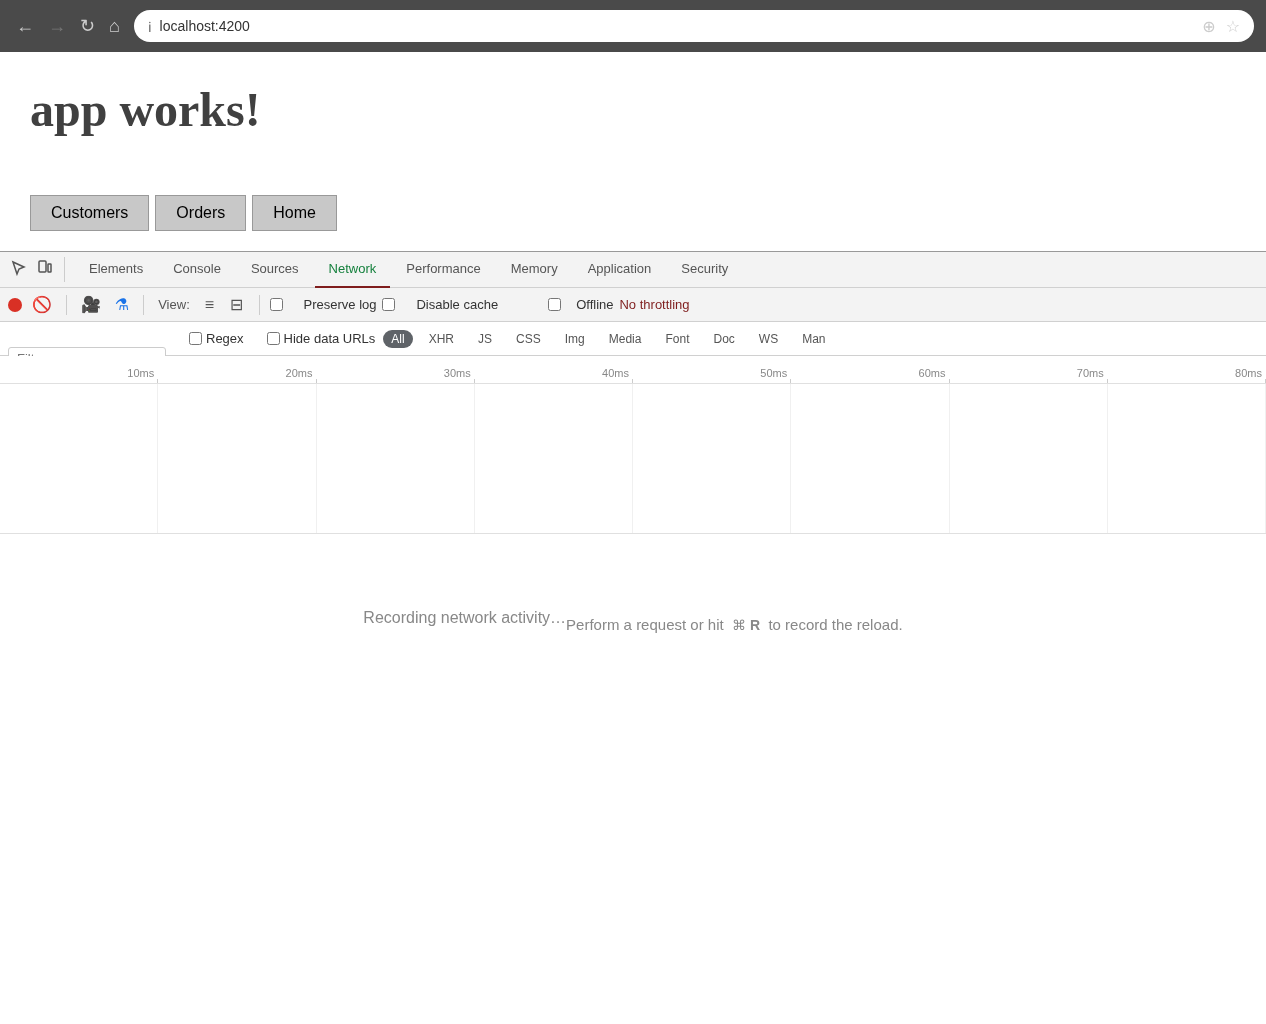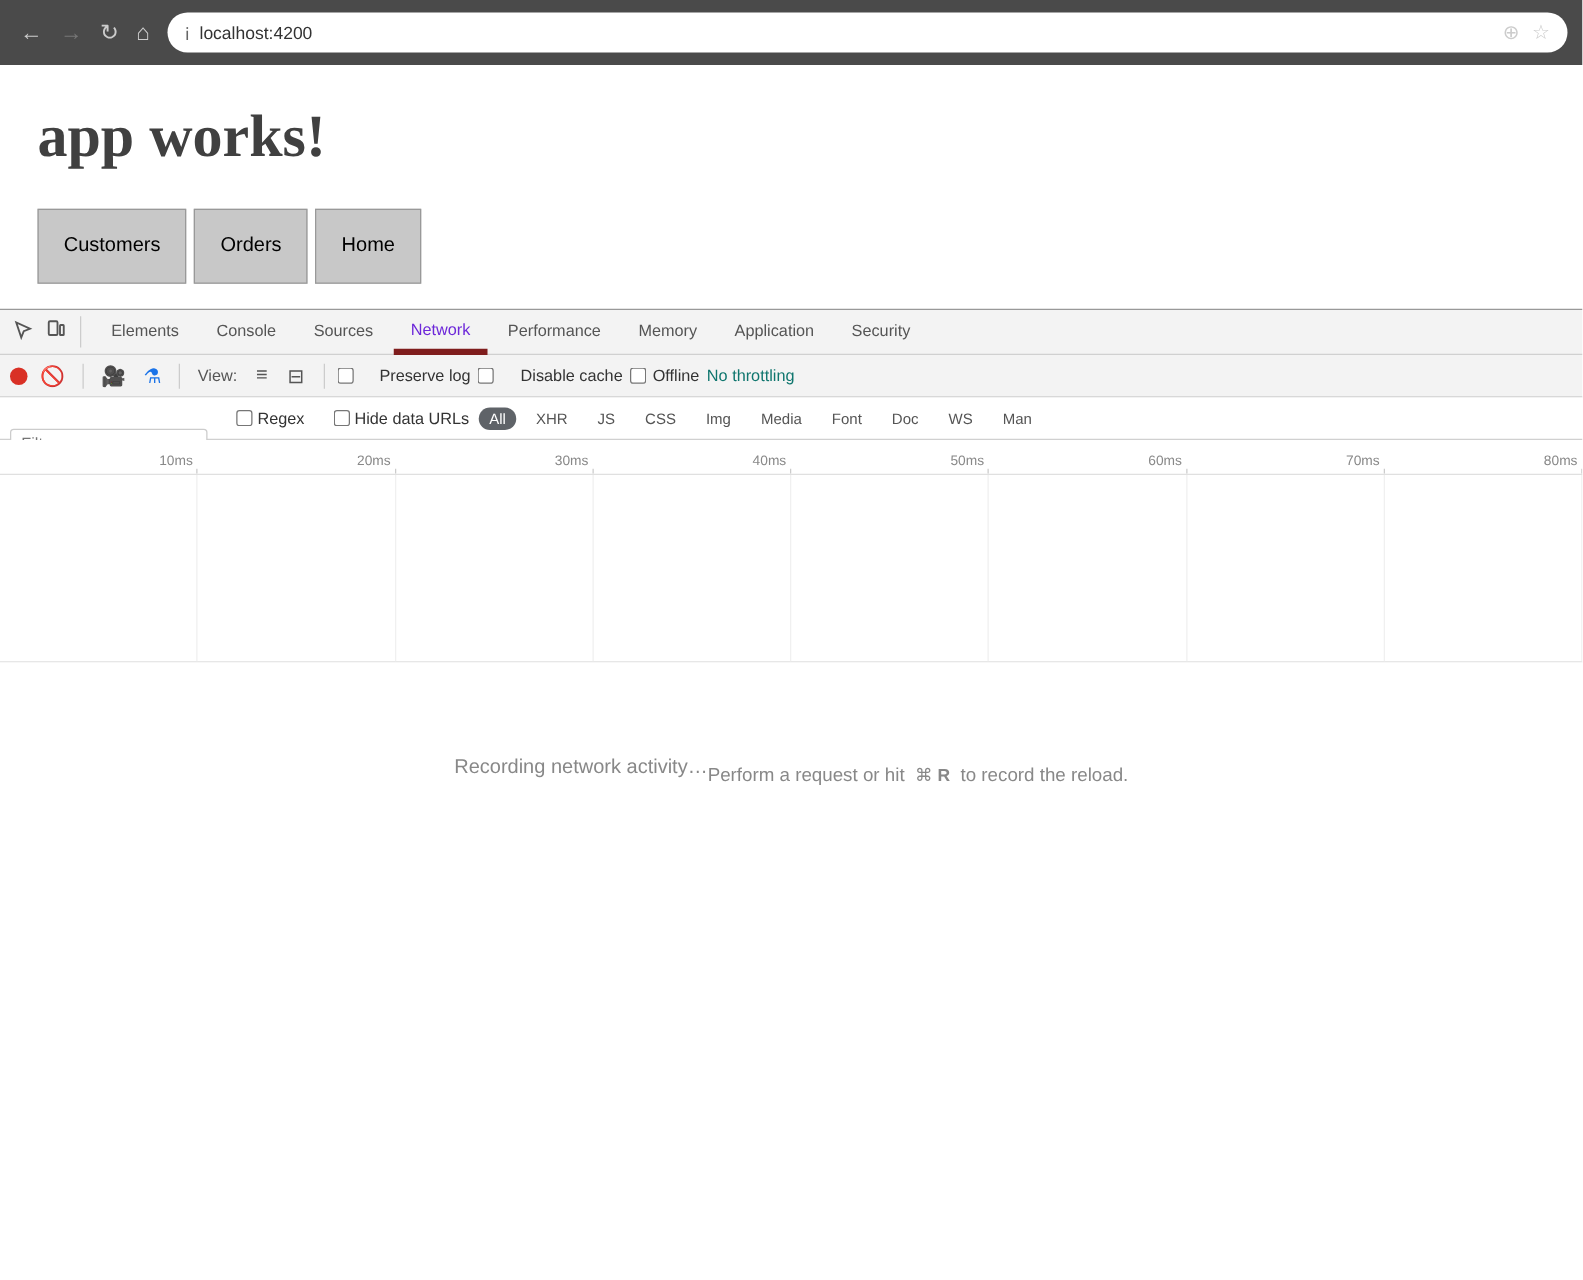--- a/index.html
+++ b/index.html
@@ -79,11 +79,12 @@
     .nav-link-btn {
       background: #c8c8c8;
       border: 1px solid #999;
-      padding: 20px 20px;
+      padding: 8px 20px;
       font-size: 16px;
       cursor: pointer;
       color: #000;
       font-weight: 500;
+      margin-top: 28px;
     }
 
     

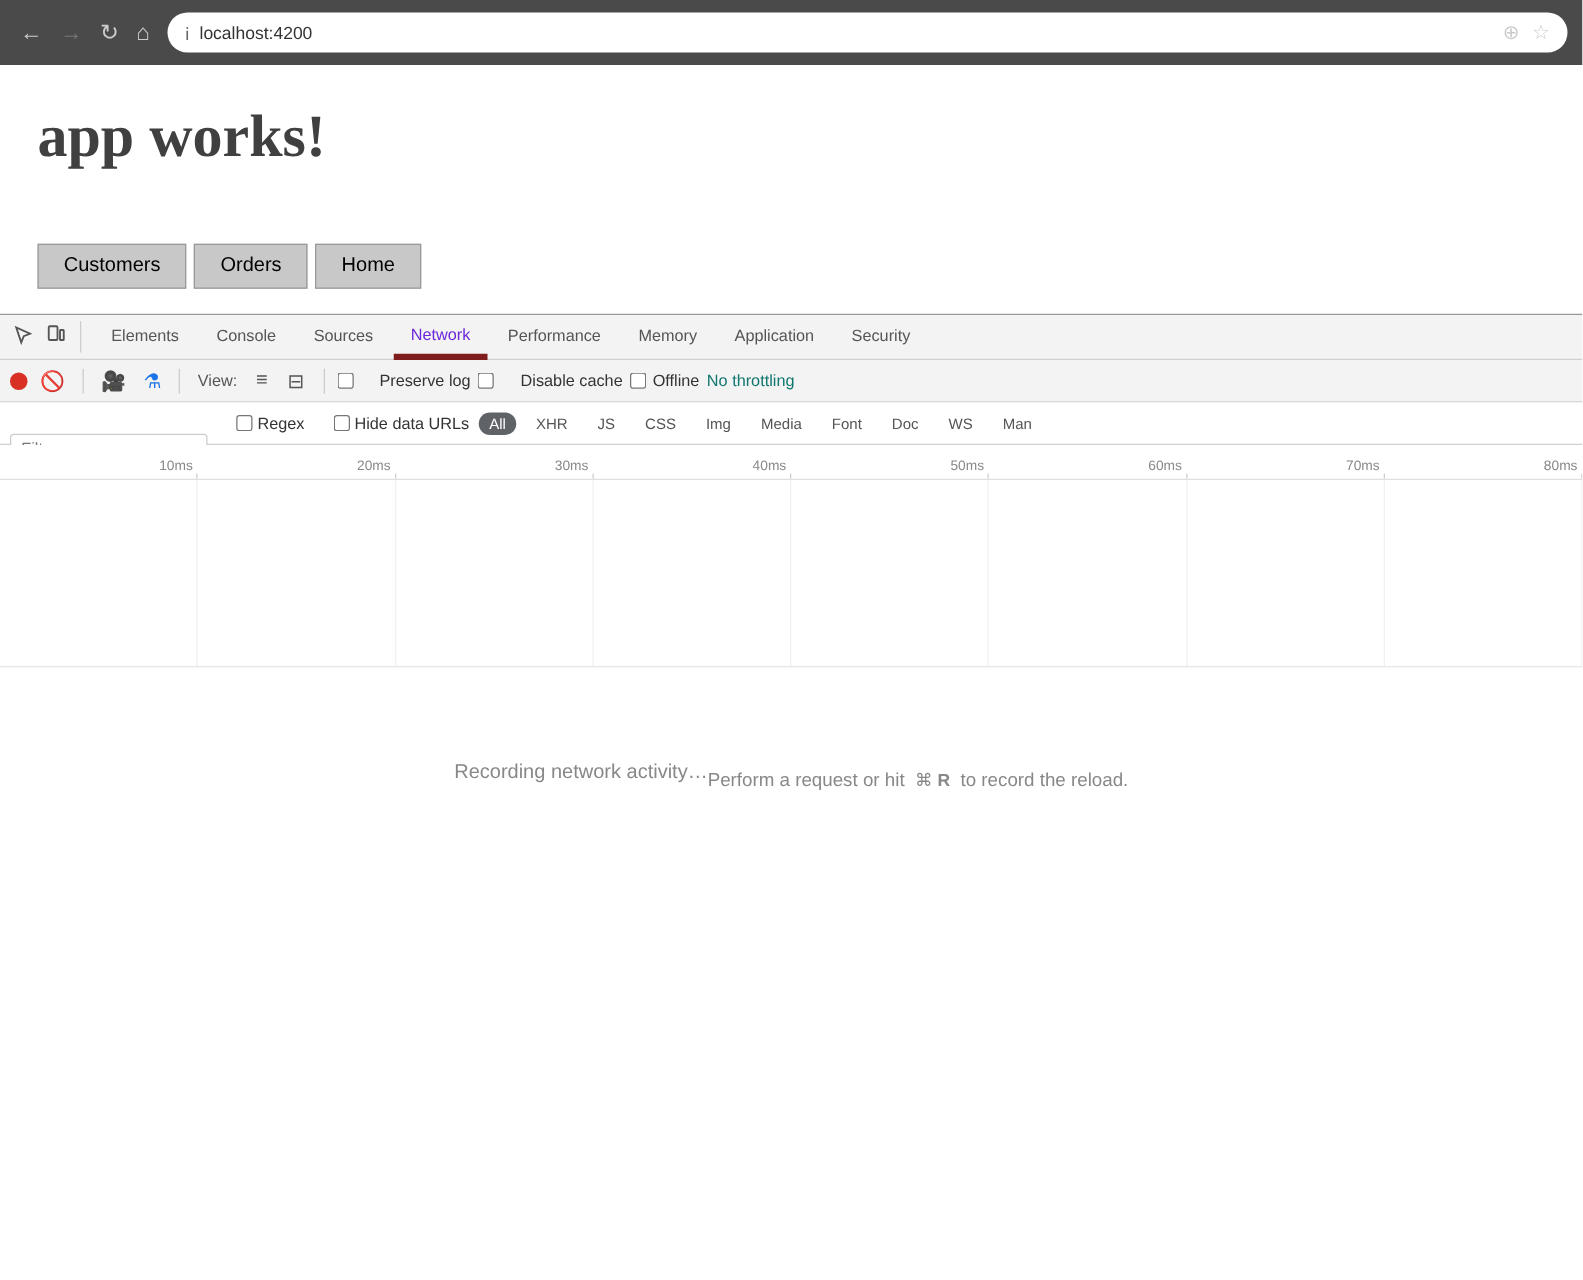--- a/index.html
+++ b/index.html
@@ -136,8 +136,8 @@
       align-items: center;
     }
     .devtools-tab.active {
-      color: #6d28d9;
-      border-bottom: 5px solid #7f1d1d;
+      color: #15803d;
+      border-bottom: 2px solid #7f1d1d;
     }
 
     

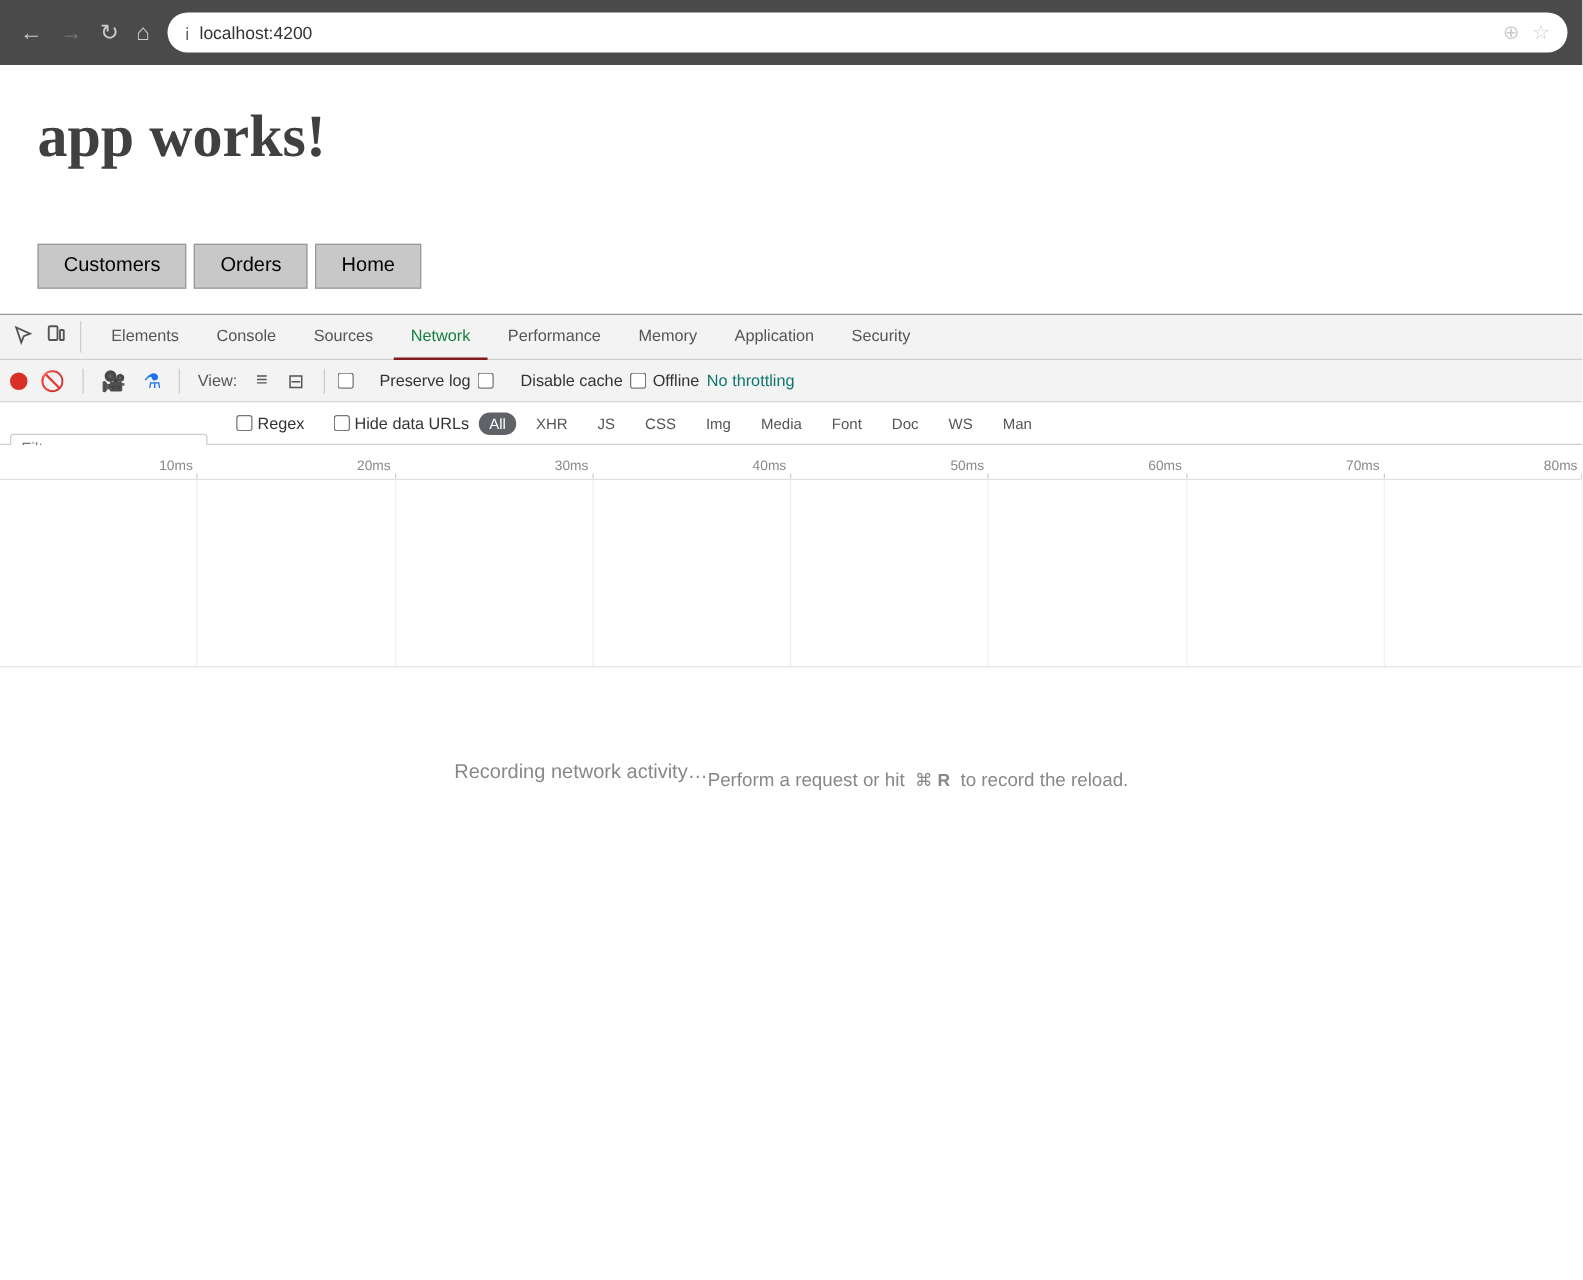--- a/index.html
+++ b/index.html
@@ -220,9 +220,10 @@
     .offline-label {
       display: flex;
       align-items: center;
-      gap: 5px;
+      gap: 15px;
       font-size: 13px;
       color: #333;
+      margin-left: 44px;
     }
 
     

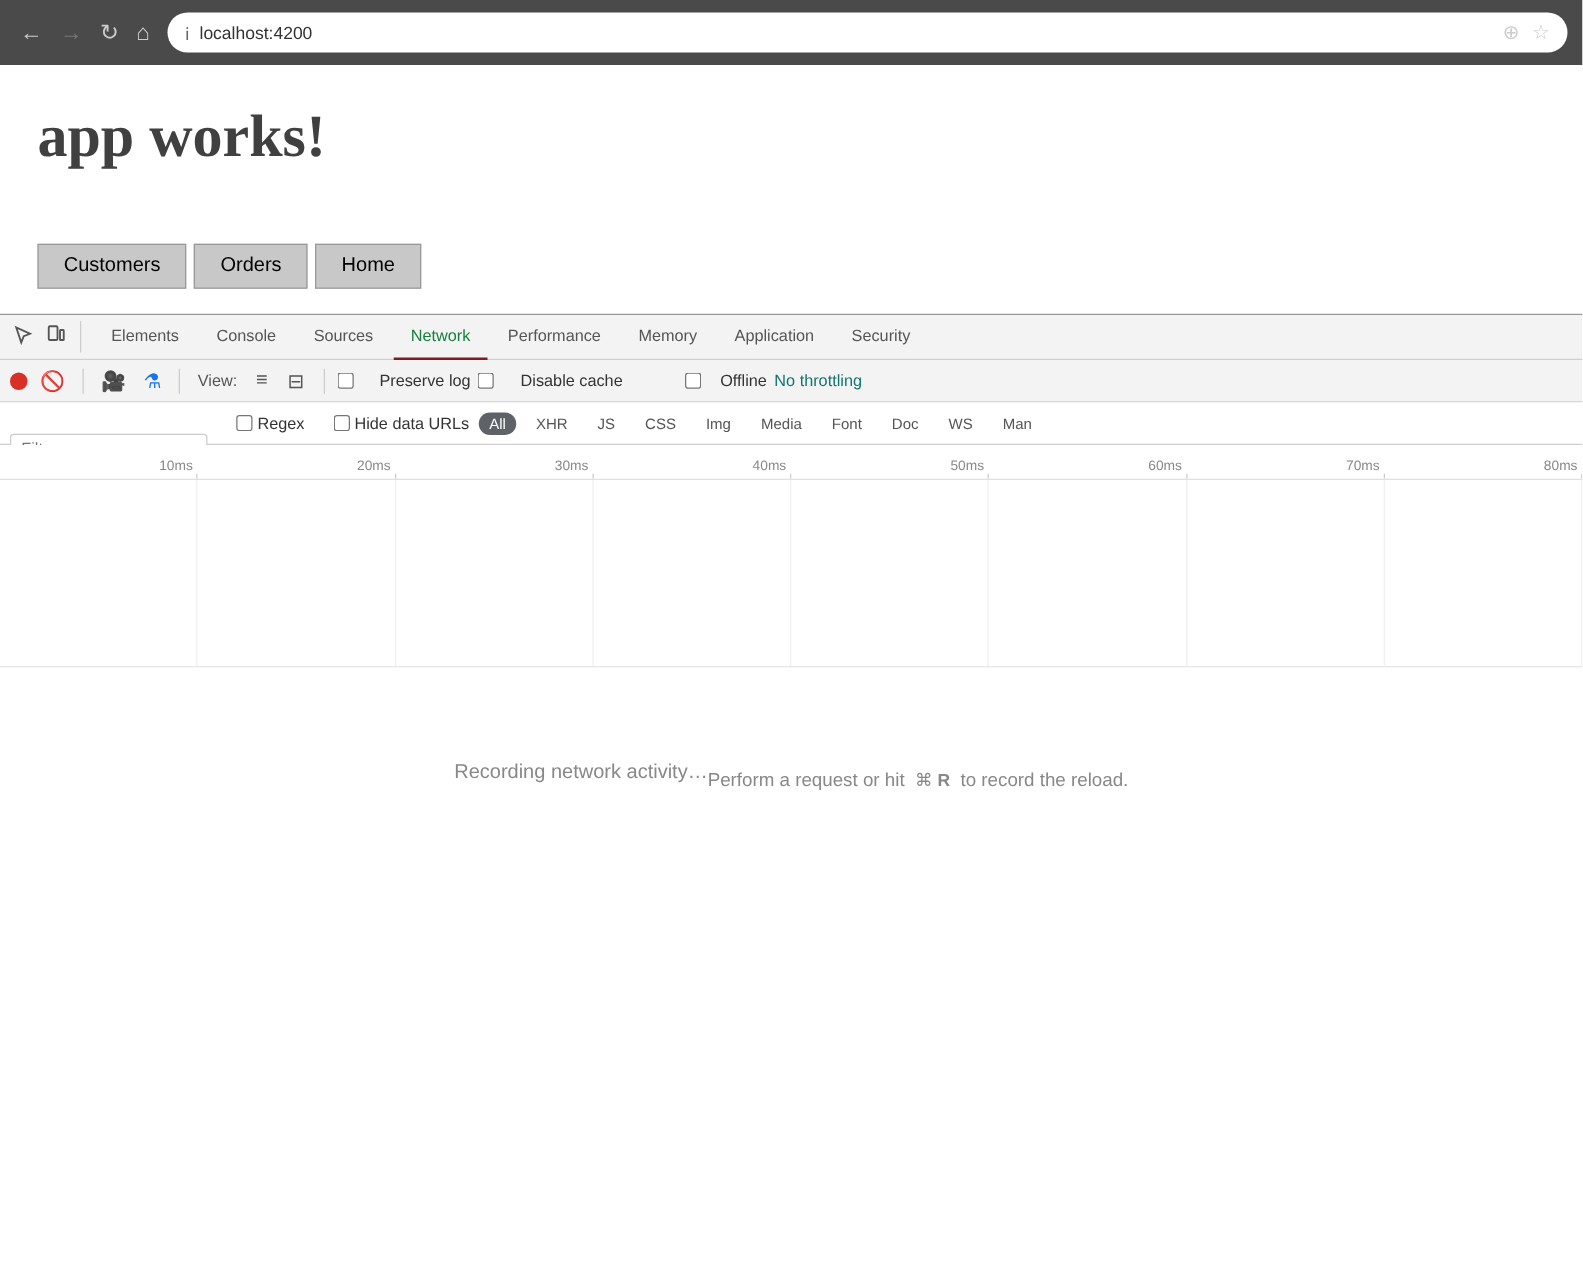--- a/index.html
+++ b/index.html
@@ -212,7 +212,7 @@
     .checkbox-label input { cursor: pointer; }
     .no-throttling {
       font-size: 13px;
-      color: #0f766e;
+      color: #7f1d1d;
       background: none;
       border: none;
       cursor: pointer;

